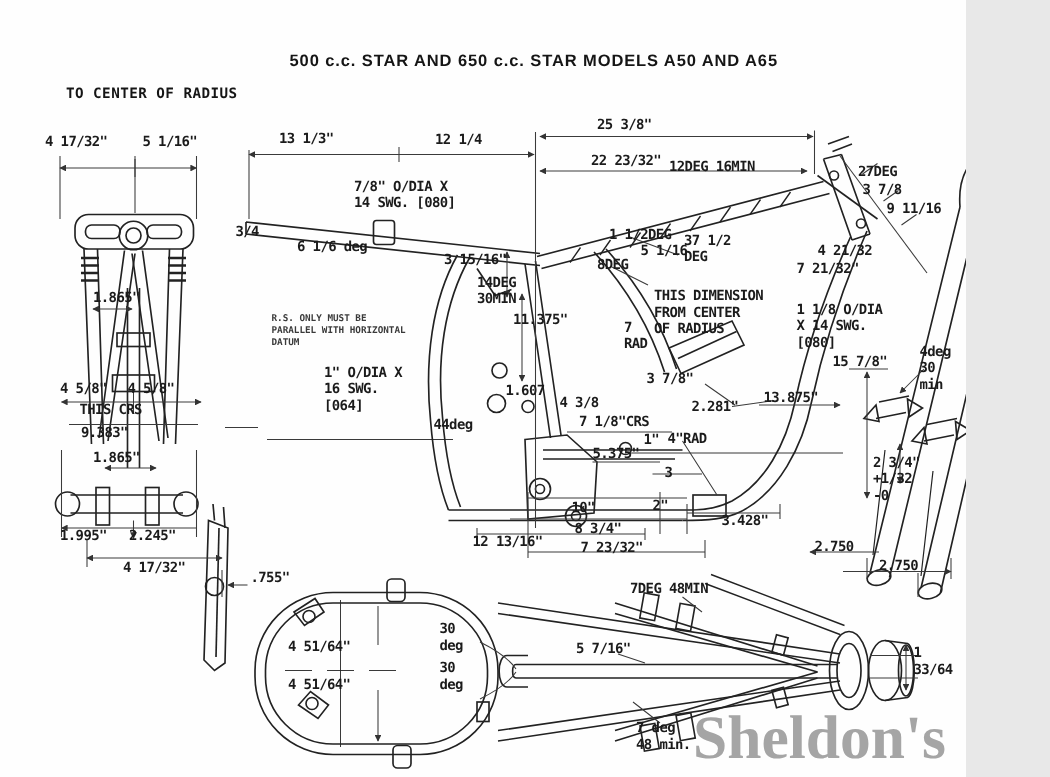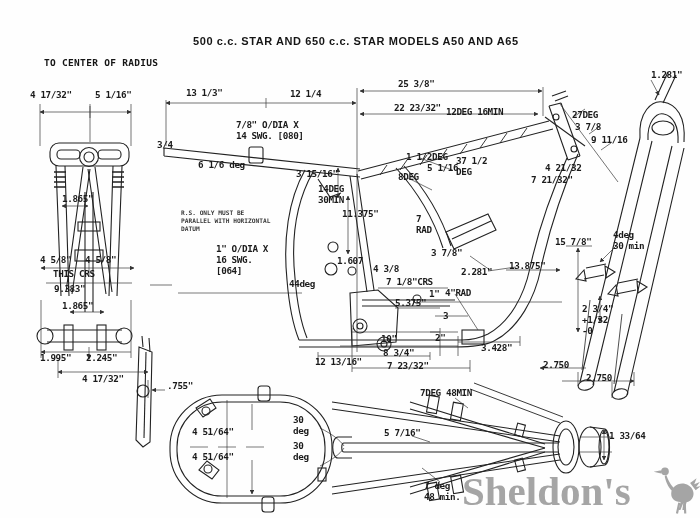--- a/index.html
+++ b/index.html
@@ -3,7 +3,7 @@
 <meta charset="utf-8">
 <style>
   html,body{margin:0;padding:0;background:#e8e8e8}
-  .stage{position:relative;width:700px;height:518px;background:#fefefe;overflow:hidden;
+  .stage{position:relative;width:644px;height:518px;background:#fefefe;overflow:hidden;
          font-family:"DejaVu Sans Mono",monospace}
   .title{position:absolute;left:193px;top:35px;font:bold 11px "Liberation Sans",sans-serif;
          letter-spacing:.6px;color:#151515}

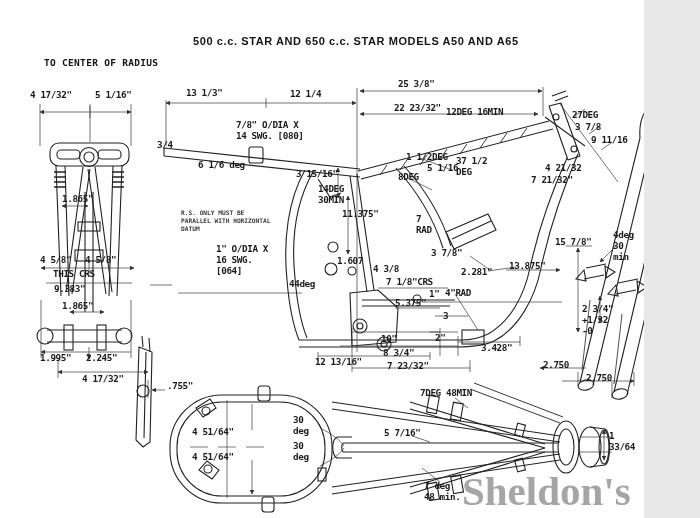--- a/index.html
+++ b/index.html
@@ -215,7 +215,7 @@
   <div class="lbl" style="left:446px;top:107px">12DEG 16MIN</div>
   <div class="lbl" style="left:236px;top:120px">7/8" O/DIA X
 14 SWG. [080]</div>
-  <div class="lbl" style="left:157px;top:140px">3/4</div>
+  <div class="lbl" style="left:157px;top:150px">3/4</div>
   <div class="lbl" style="left:198px;top:160px">6 1/6 deg</div>
   <div class="lbl" style="left:296px;top:169px">3 15/16"</div>
   <div class="lbl" style="left:318px;top:184px">14DEG

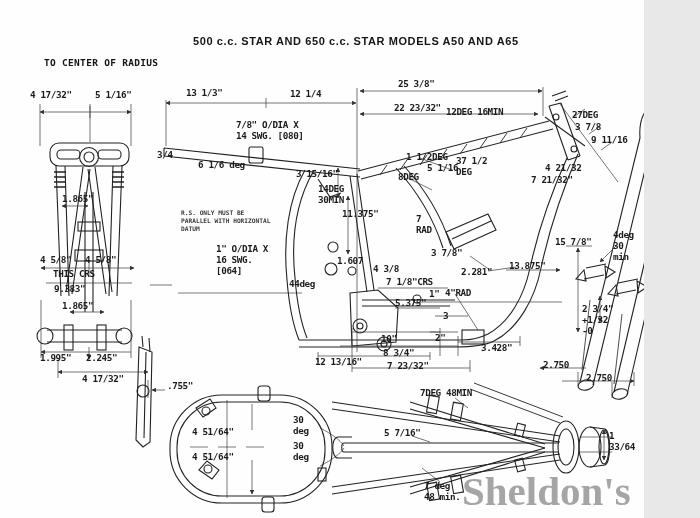--- a/index.html
+++ b/index.html
@@ -226,6 +226,9 @@
   <div class="lbl" style="left:456px;top:156px">37 1/2
 DEG</div>
   <div class="lbl" style="left:342px;top:209px">11.375"</div>
+  <div class="lbl" style="left:436px;top:193px">THIS DIMENSION
+FROM CENTER
+OF RADIUS</div>
   <div class="lbl" style="left:416px;top:214px">7
 RAD</div>
   <div class="lbl sm" style="left:181px;top:209px">R.S. ONLY MUST BE

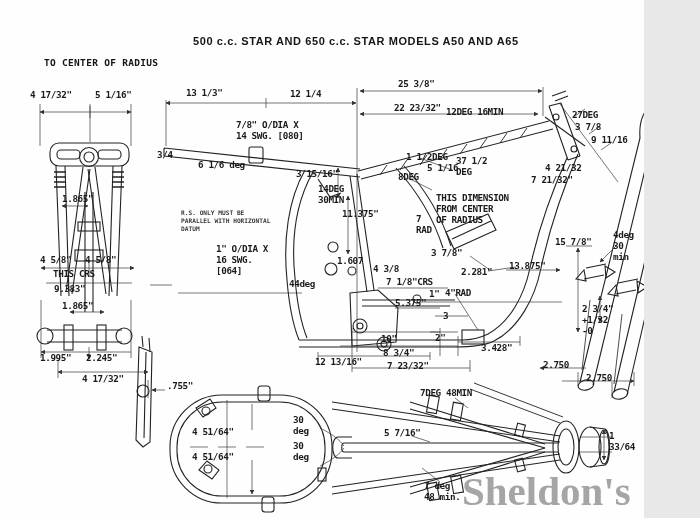--- a/index.html
+++ b/index.html
@@ -260,6 +260,9 @@
   <div class="lbl" style="left:545px;top:163px">4 21/32</div>
   <div class="lbl" style="left:531px;top:175px">7 21/32"</div>
   <div class="lbl" style="left:651px;top:70px">1.281"</div>
+  <div class="lbl" style="left:531px;top:202px">1 1/8 O/DIA
+X 14 SWG.
+[080]</div>
   <div class="lbl" style="left:555px;top:237px">15 7/8"</div>
   <div class="lbl" style="left:509px;top:261px">13.875"</div>
   <div class="lbl" style="left:613px;top:230px">4deg

